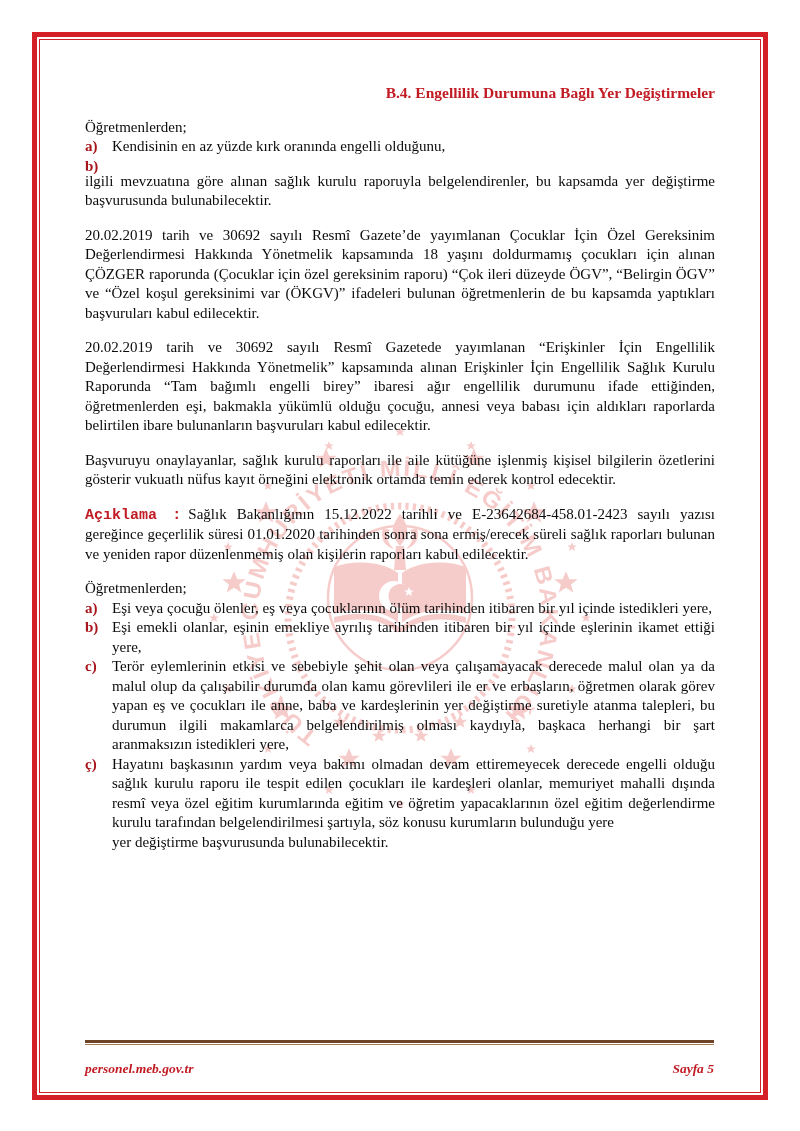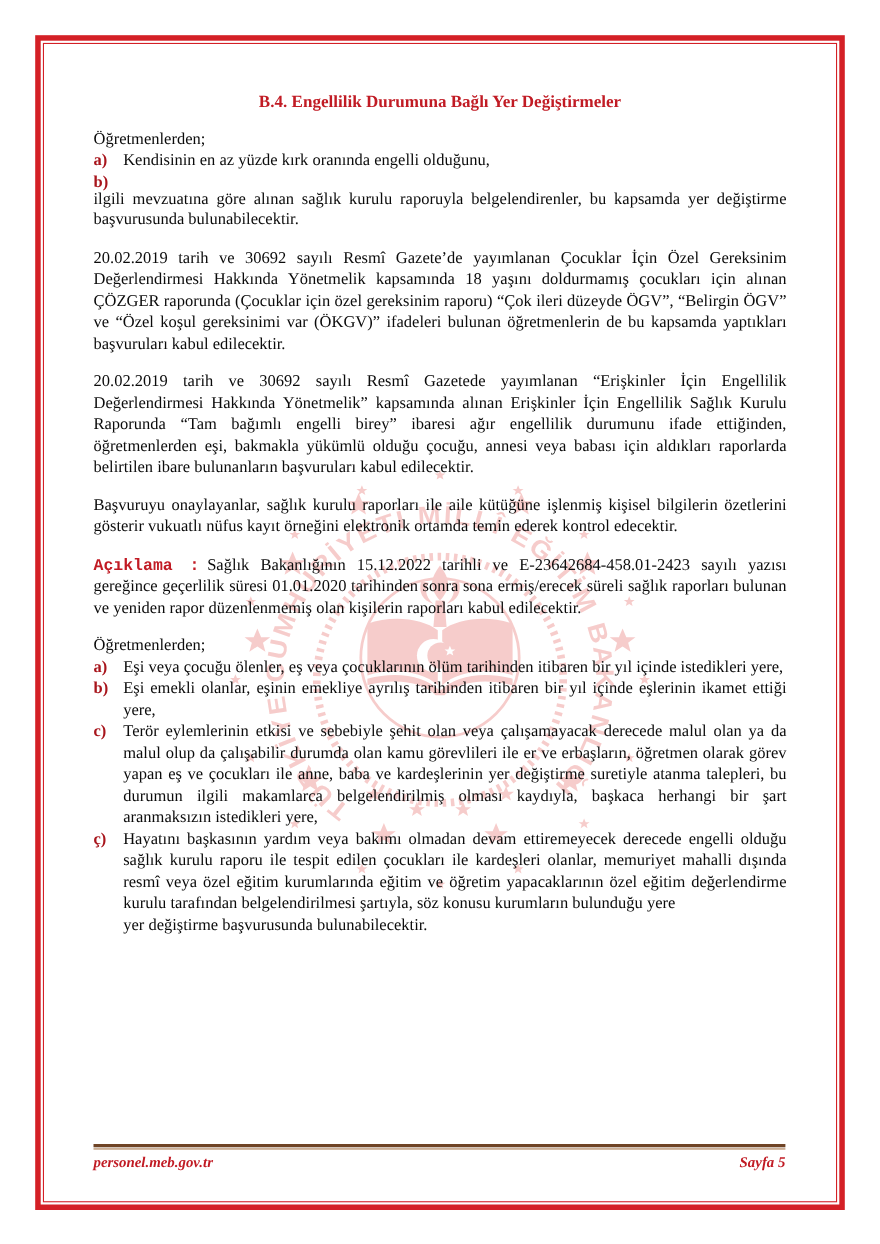--- a/index.html
+++ b/index.html
@@ -19,7 +19,7 @@
   }
   .content p{margin:0 0 15px 0;}
   .cont{text-indent:22px;}
-  h2.sec{font-size:15.5px;line-height:19.5px;font-weight:bold;color:#c11b24;margin:0 0 15px 0;text-align:center;}
+  h2.sec{font-size:15.5px;line-height:19.5px;font-weight:bold;color:#c11b24;margin:0 0 15px 0;text-align:right;}
   .intro{margin:0 0 0 0 !important;}
   .list{margin:0 0 15px 0;}
   .li{position:relative;padding-left:27px;text-align:justify;}

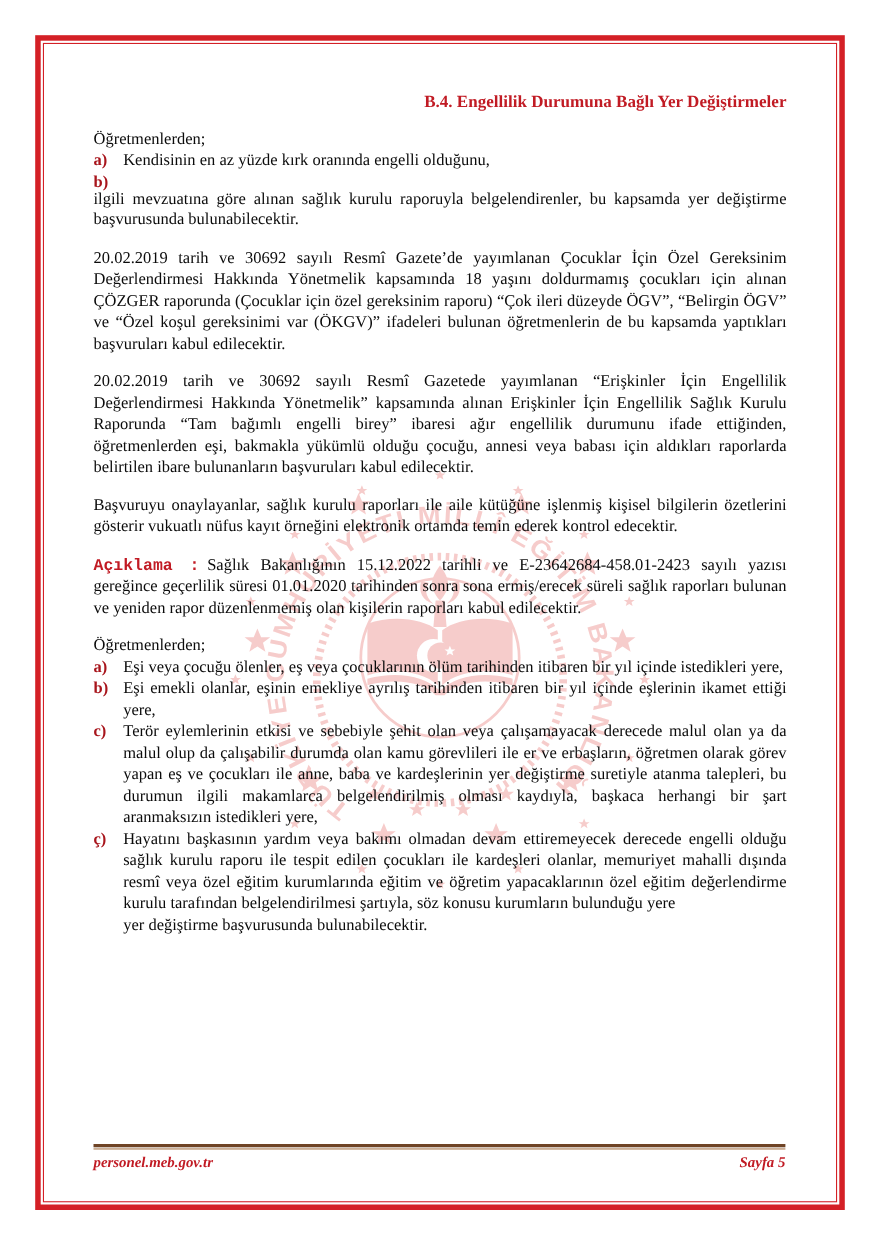--- a/index.html
+++ b/index.html
@@ -29,7 +29,7 @@
   
   .footer{position:absolute;left:85px;top:1040px;width:629px;z-index:2;}
   .footer-rule{height:1px;border-top:3px solid #6f4426;border-bottom:1px solid #aa7a50;}
-  .footer-row{display:flex;justify-content:space-between;margin-top:4px;
+  .footer-row{display:flex;justify-content:space-between;margin-top:16px;
     font-size:13.5px;font-style:italic;font-weight:bold;color:#c11b24;}
 </style>
 </head>

